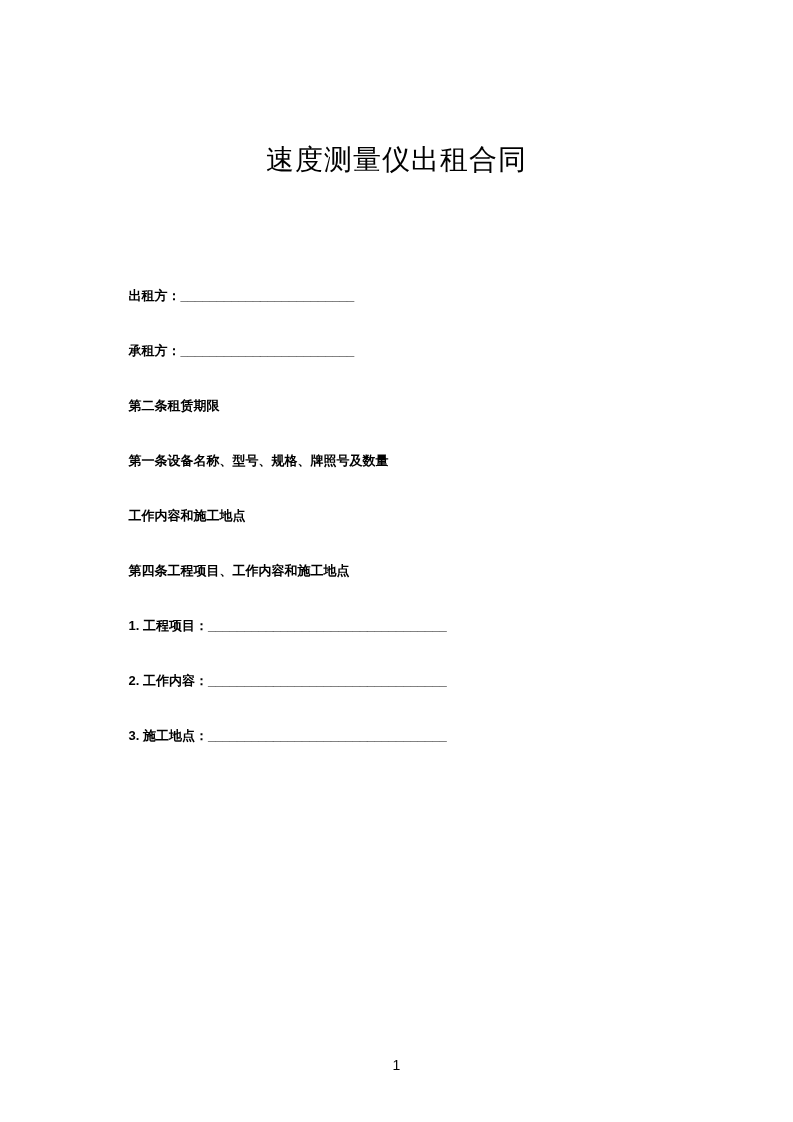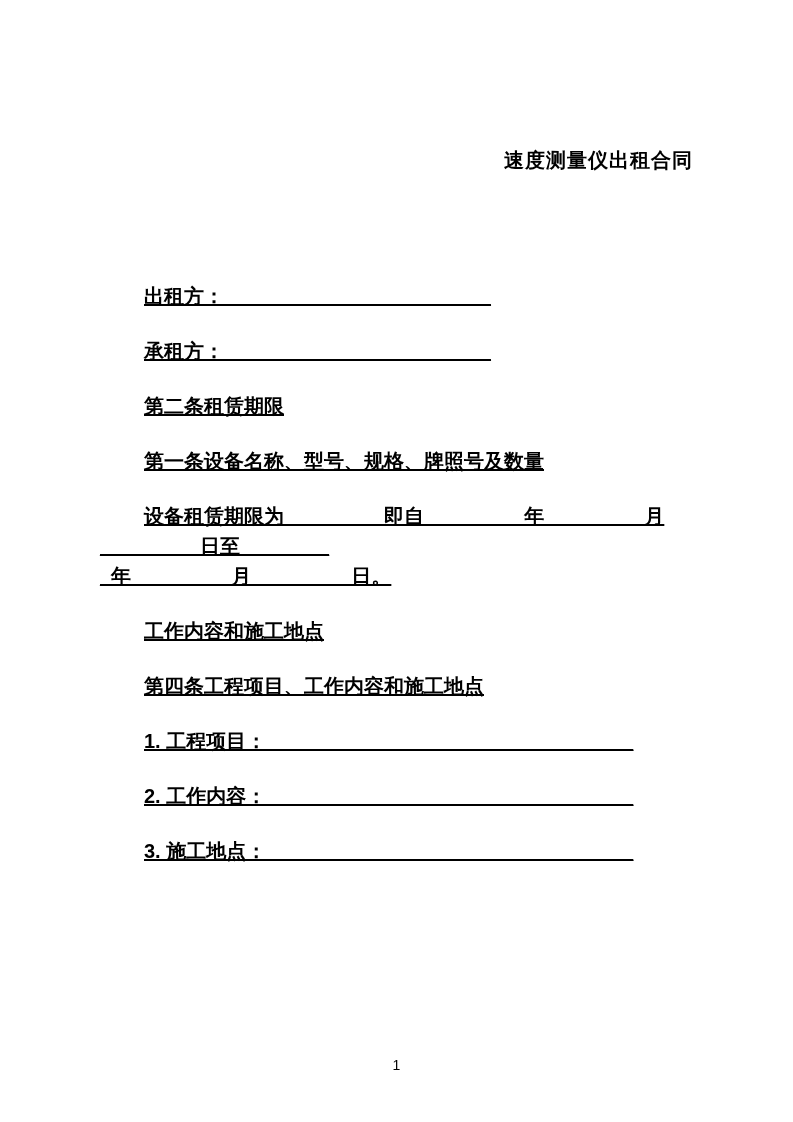--- a/index.html
+++ b/index.html
@@ -20,10 +20,10 @@
   }
   .title {
     margin: 0 0 104px 0;
-    font-size: 20px;
+    font-size: 28px;
     line-height: 34px;
-    font-weight: bold;
-    text-align: right;
+    font-weight: normal;
+    text-align: center;
     letter-spacing: 1px;
   }
   p {

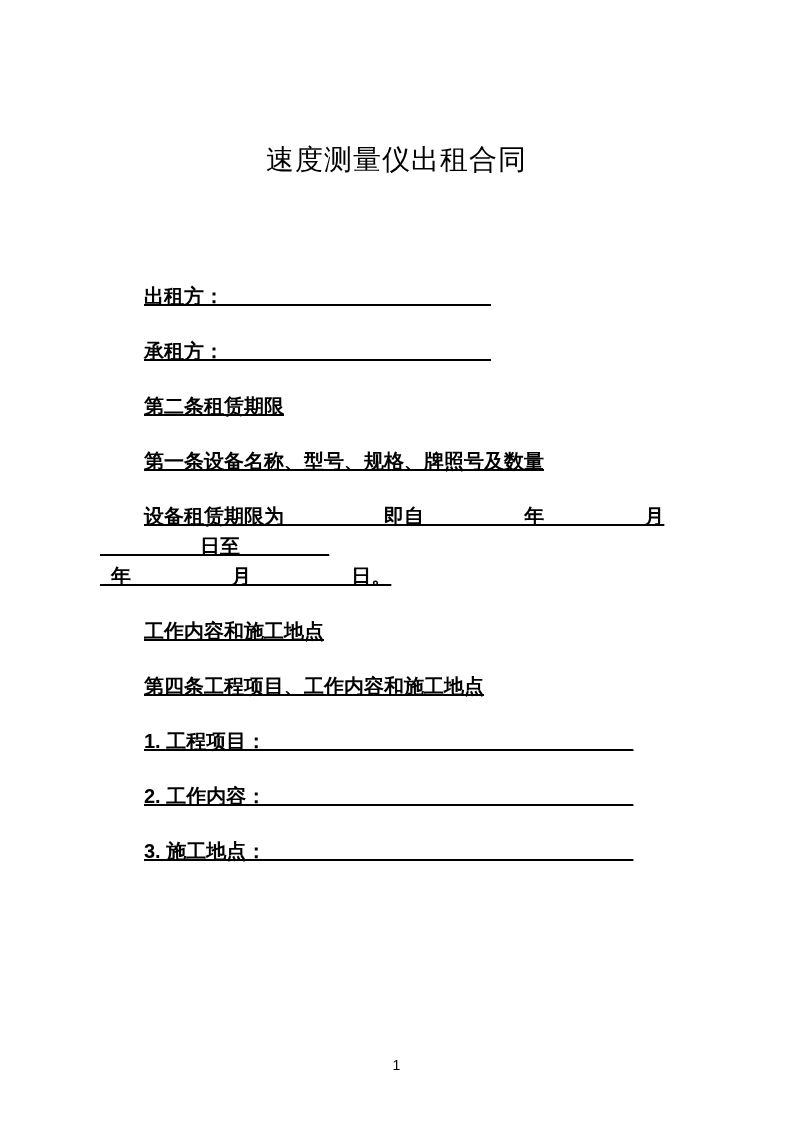--- a/index.html
+++ b/index.html
@@ -28,11 +28,10 @@
   }
   p {
     margin: 16px 0 25px 0;
-    font-size: 20px;
+    font-size: 13px;
     line-height: 30px;
     font-weight: bold;
     text-indent: 2.2em;
-    text-decoration: underline;
   }
   .intro {
     text-align: justify;

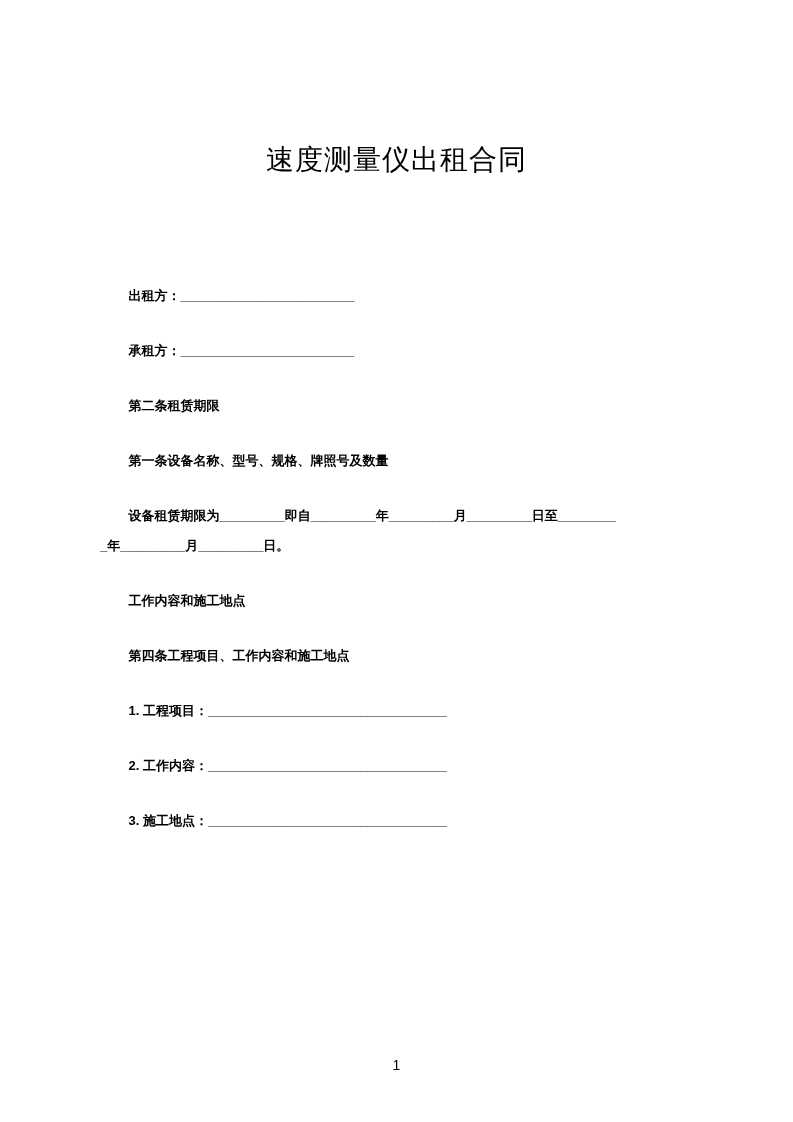--- a/index.html
+++ b/index.html
@@ -77,10 +77,6 @@
 
   <p class="clause">第一条设备名称、型号、规格、牌照号及数量</p>
 
-  <p class="term">
-    <span class="line indented">设备租赁期限为_________即自_________年_________月_________日至________</span>
-    <span class="line">_年_________月_________日。</span>
-  </p>
 
   <p class="clause">工作内容和施工地点</p>
 

